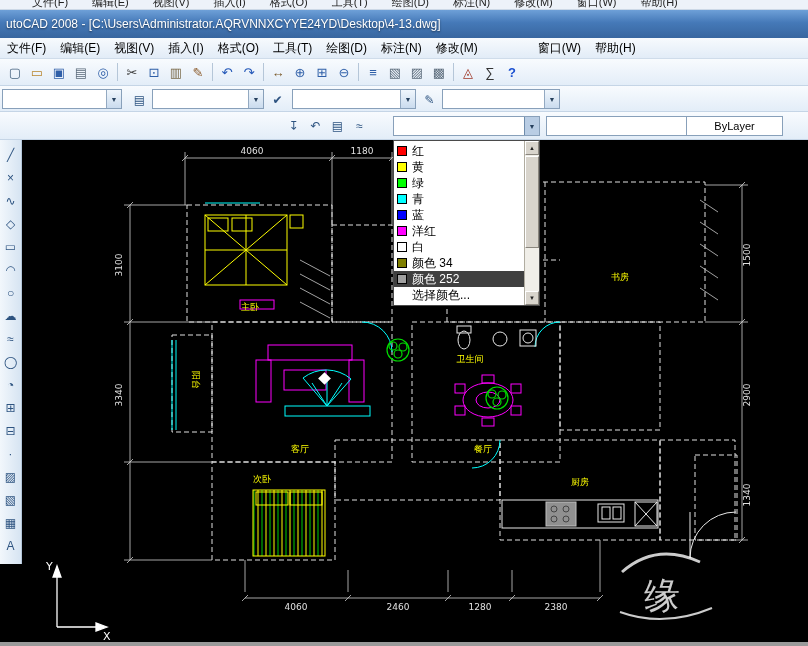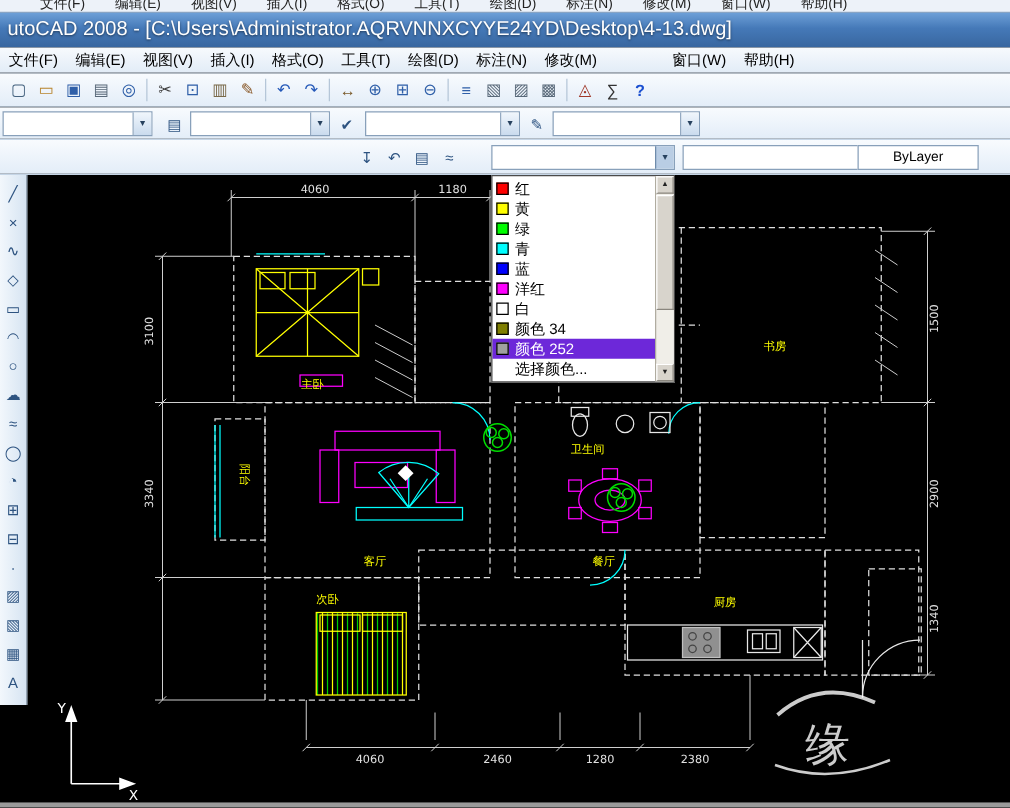--- a/index.html
+++ b/index.html
@@ -14,7 +14,7 @@
   
   .titlebar{top:10px;height:28px;display:flex;align-items:center;padding-left:6px;
             background:linear-gradient(180deg,#6ea0d8 0%,#4579b8 45%,#38669f 100%);
-            color:#fff;font-size:16px;text-shadow:0 1px 2px rgba(0,0,0,.55);white-space:nowrap}
+            color:#fff;font-size:12px;text-shadow:0 1px 2px rgba(0,0,0,.55);white-space:nowrap}
   
   .menubar{top:38px;height:21px;display:flex;align-items:center;font-size:12px;color:#000;
            background:linear-gradient(#f7fafd,#e2ecf7);border-bottom:1px solid #cfdcea}

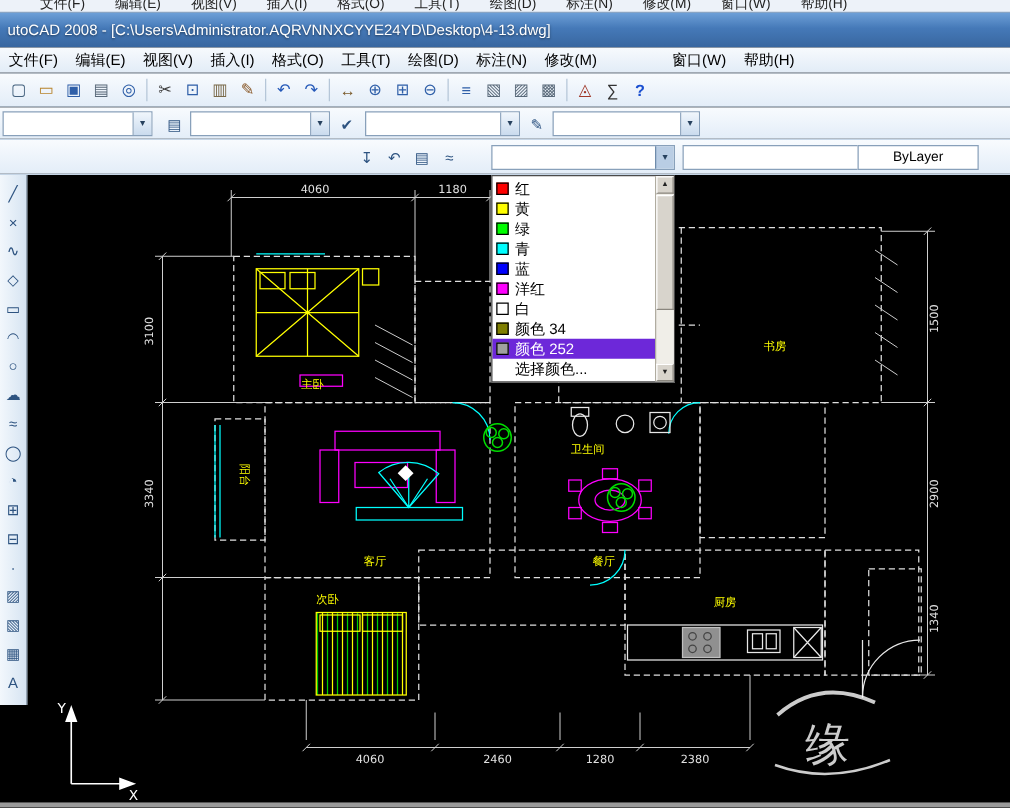--- a/index.html
+++ b/index.html
@@ -51,7 +51,7 @@
       border:1px solid #4a4a4a;z-index:10;padding-top:2px}
   .dd-item{height:16px;display:flex;align-items:center;gap:5px;padding-left:3px;margin-right:15px;
            font-size:12px;color:#000;white-space:nowrap}
-  .dd-item.sel{background:#6d28d9;color:#fff}
+  .dd-item.sel{background:#404040;color:#fff}
   .swatch{width:10px;height:10px;border:1px solid #000;flex:none}
   .dd-sb{position:absolute;top:0;right:0;bottom:0;width:15px;background:#f0eee8;border-left:1px solid #b0aca0}
   .sb-btn{position:absolute;left:0;width:14px;height:14px;background:#d8d4cc;border:1px solid;

